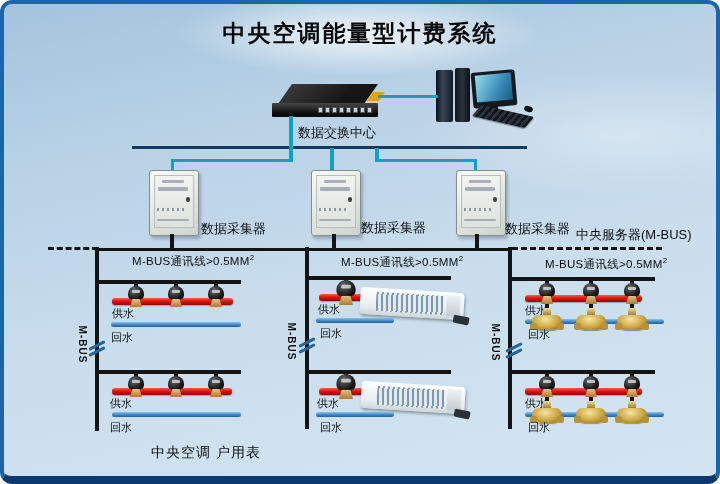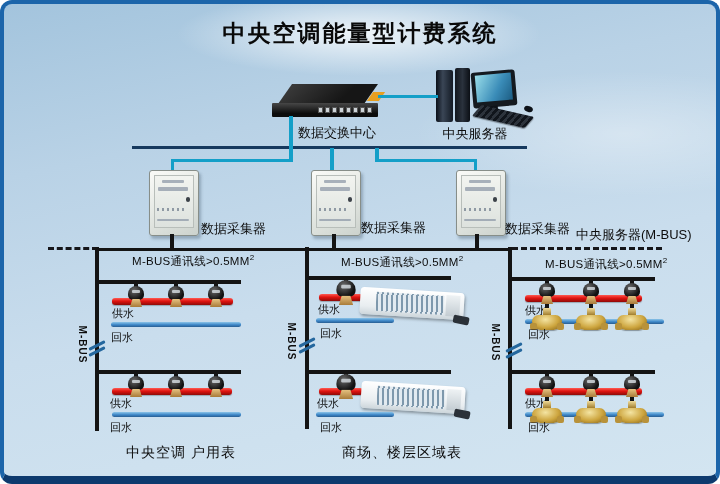--- a/index.html
+++ b/index.html
@@ -141,7 +141,6 @@
     <div class="sv-kbd"></div>
     <div class="sv-mouse"></div>
   </div>
-  <div class="lbl lbl-13 ctr" style="left:401px; top:121px; width:140px;">中央服务器</div>
 
   <div class="hl teal" style="left:374px; top:91px; width:60px; height:3px;"></div>
   <div class="hl navy" style="left:128px; top:142px; width:395px; height:3px;"></div>

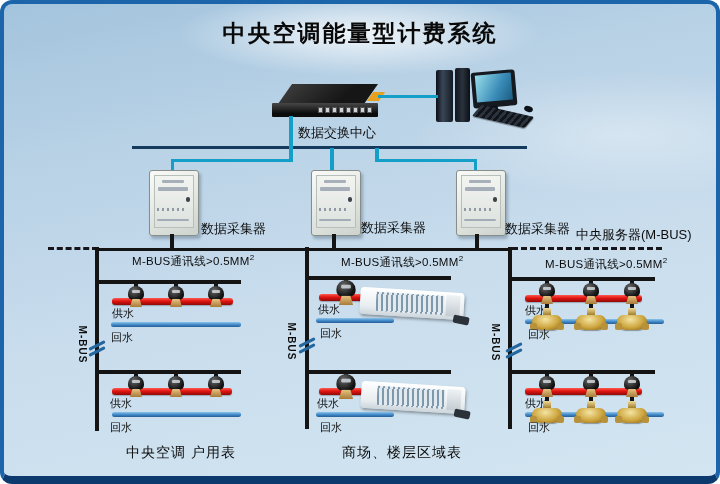--- a/index.html
+++ b/index.html
@@ -17,7 +17,7 @@
   .lbl-11 { font-size:11px; }
   .buslbl { font-size:11.5px; letter-spacing:.3px; }
   .buslbl sup { font-size:8px; }
-  .cap { font-size:14px; letter-spacing:1px; text-align:center; width:160px; }
+  .cap { font-size:14px; letter-spacing:1px; text-align:right; width:160px; }
   .ctr { text-align:center; }
   .title {
     position:absolute; left:0; right:0; top:14px; text-align:center;

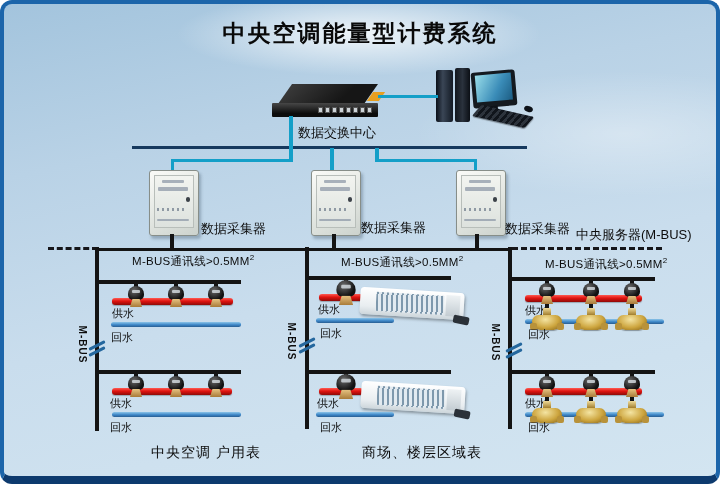--- a/index.html
+++ b/index.html
@@ -278,7 +278,6 @@
   <div class="lbl lbl-11" style="left:313px; top:392px;">供水</div>
   <div class="blue-pipe" style="left:312px; top:408px; width:78px;"></div>
   <div class="lbl lbl-11" style="left:316px; top:416px;">回水</div>
-  <div class="lbl cap" style="left:318px; top:440px;">商场、楼层区域表</div>
 
   <div class="hl" style="left:506px; top:273px; width:145px; height:4px;"></div>
   <div class="vl" style="left:541px; top:275px; width:4px; height:31px;"></div>

